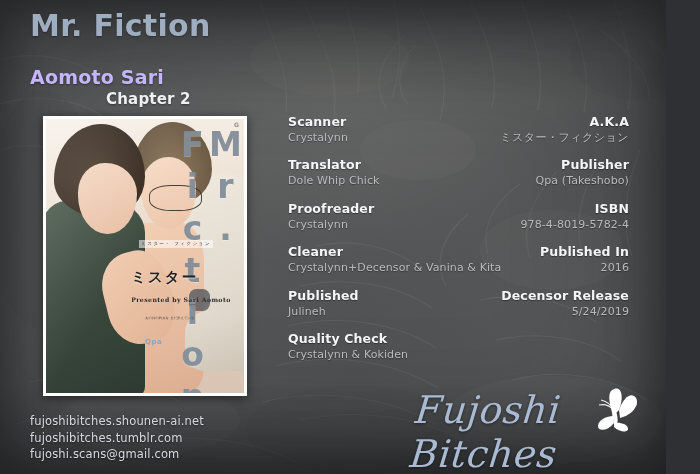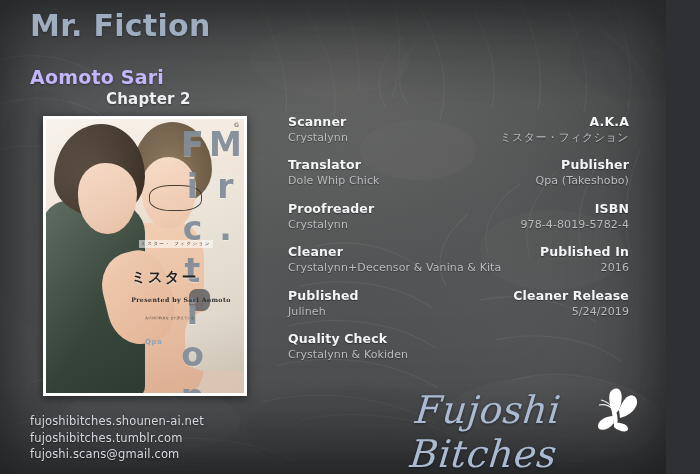--- a/index.html
+++ b/index.html
@@ -455,7 +455,7 @@
       <div class="cred-value">2016</div>
     </div>
     <div class="cred-row">
-      <div class="cred-label">Cleaner Release</div>
+      <div class="cred-label">Decensor Release</div>
       <div class="cred-value">5/24/2019</div>
     </div>
   </div>

